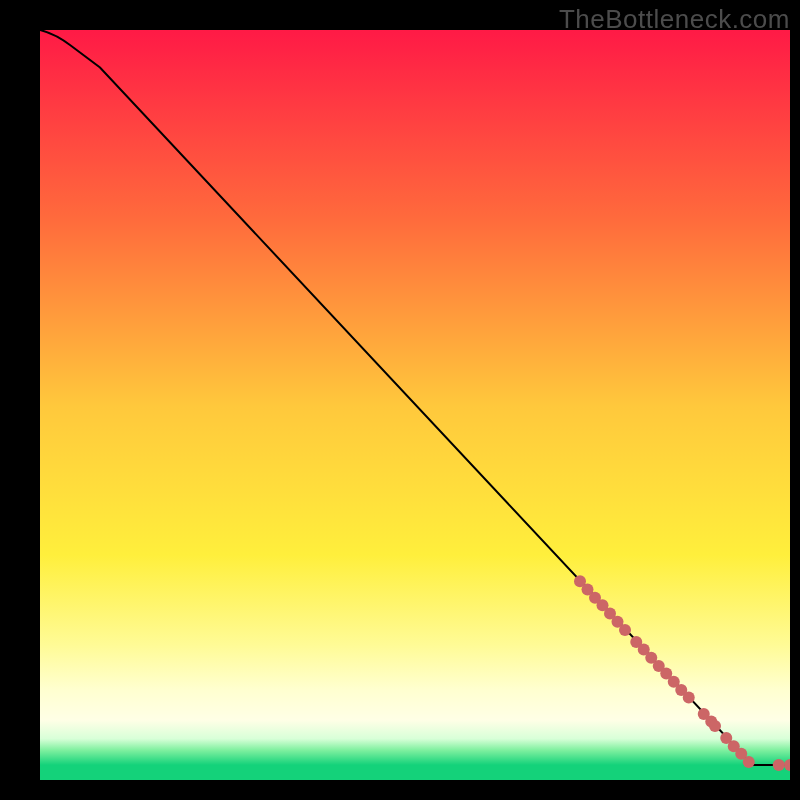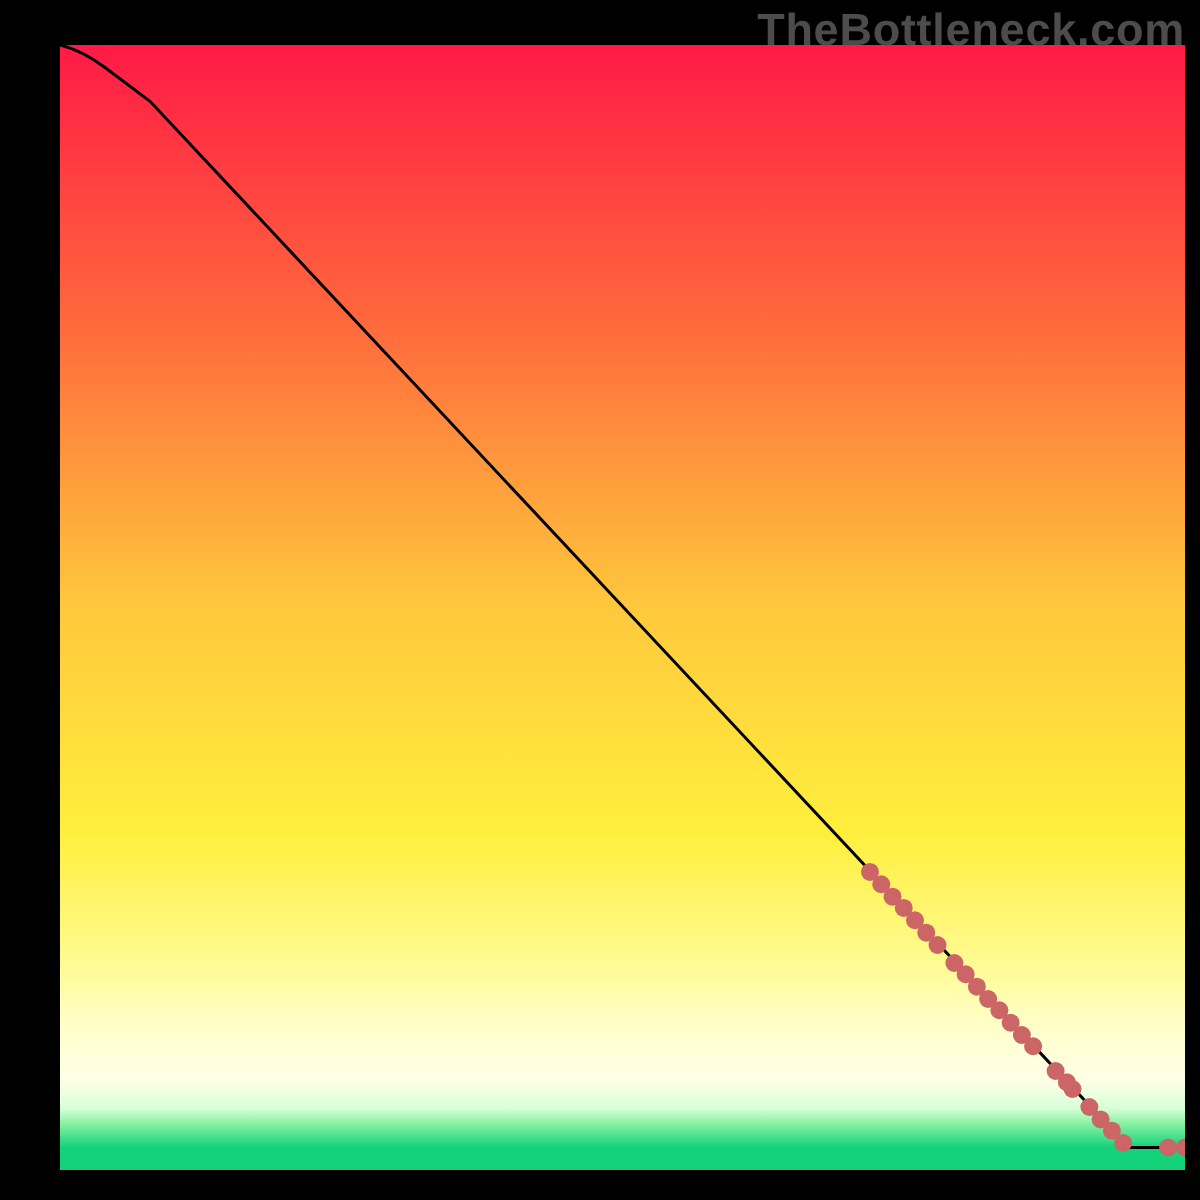--- a/index.html
+++ b/index.html
@@ -22,9 +22,9 @@
     top: 4px;
     right: 10px;
     color: #4c4c4c;
-    font-size: 30px;
+    font-size: 26px;
     letter-spacing: 0.5px;
-    font-weight: 700;
+    font-weight: 400;
     z-index: 10;
   }
   .plot {

